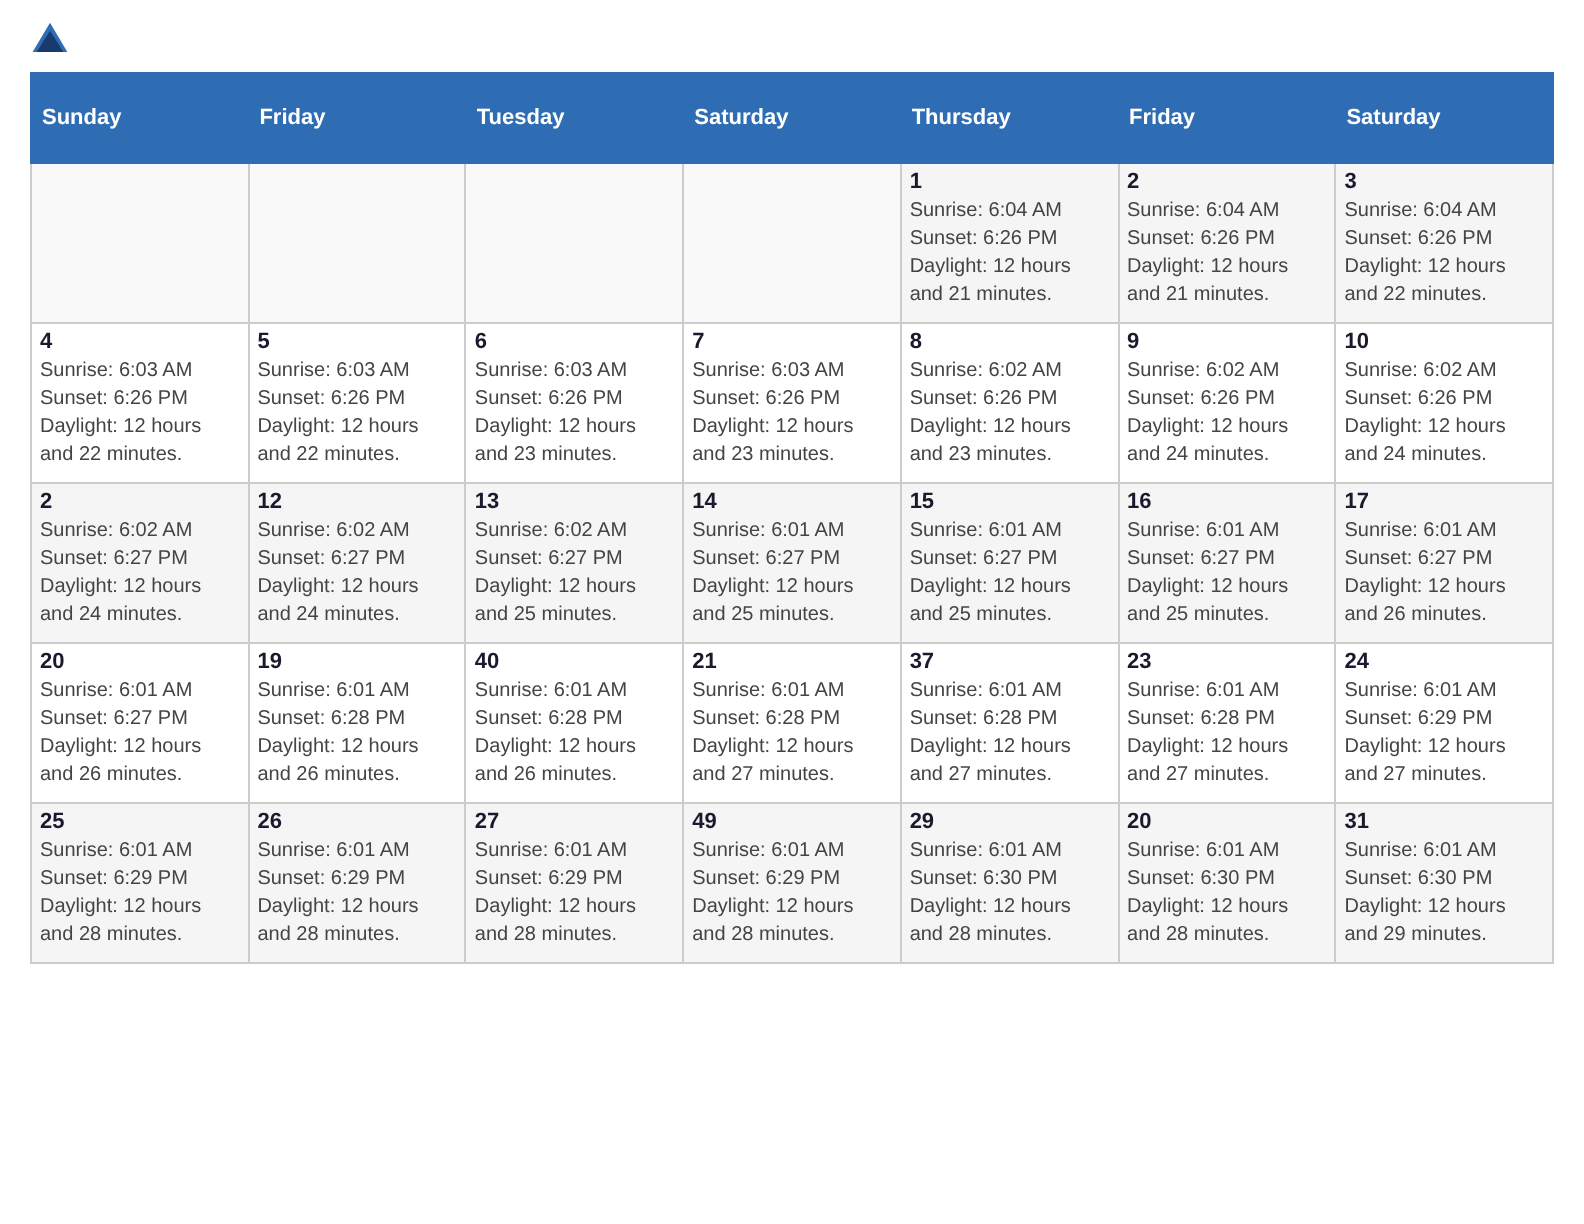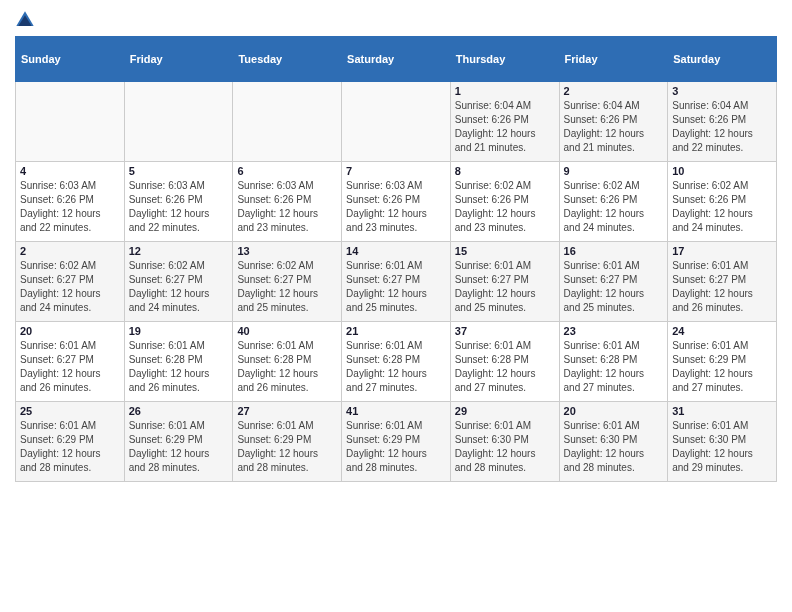--- a/index.html
+++ b/index.html
@@ -341,7 +341,7 @@
 and 28 minutes.</div>
           </td>
           <td>
-            <span class="day-num">41</span>
+            <span class="day-num">49</span>
             <div class="day-info" style="white-space: pre-line;">Sunrise: 6:01 AM
 Sunset: 6:29 PM
 Daylight: 12 hours

